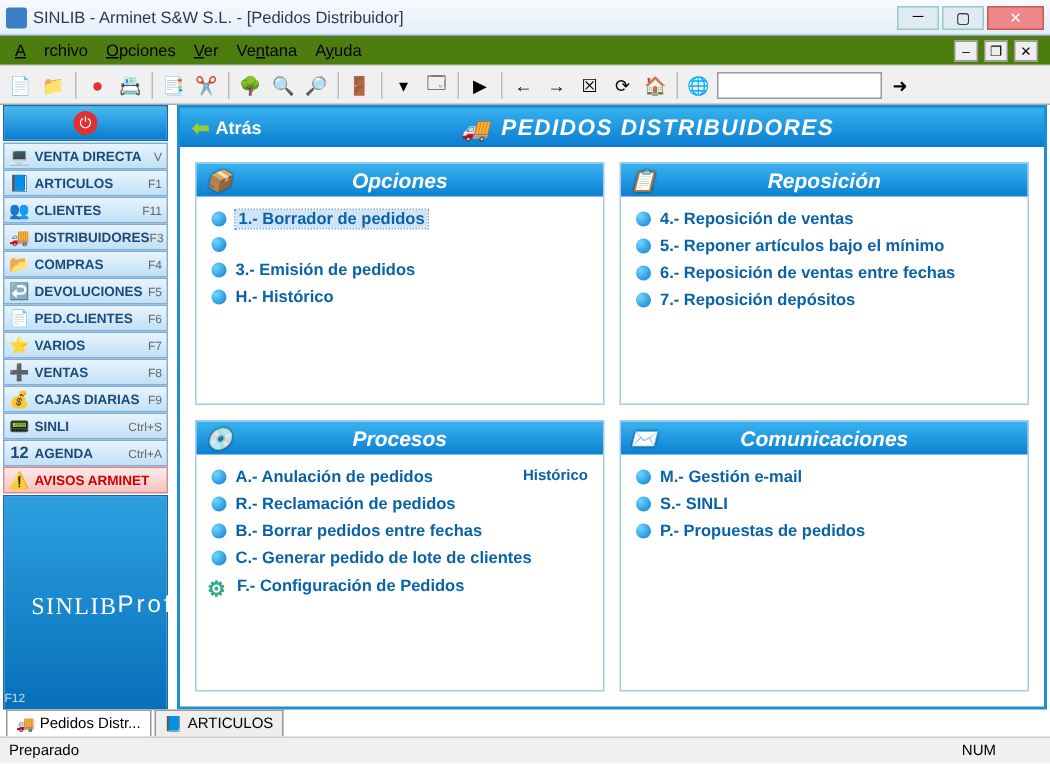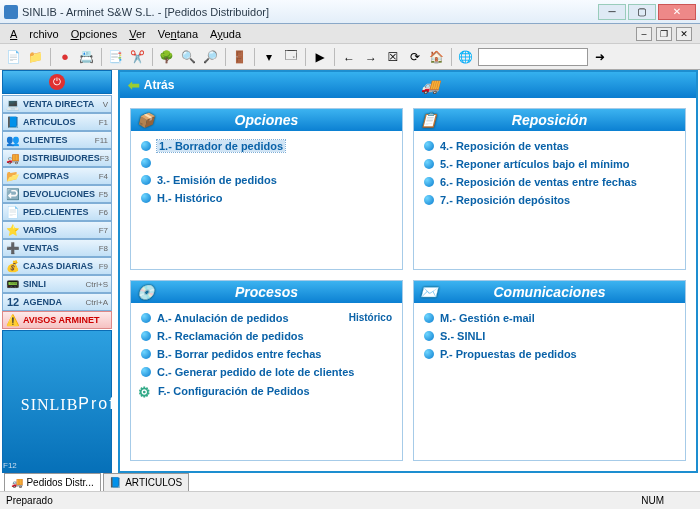--- a/index.html
+++ b/index.html
@@ -28,7 +28,7 @@
   .win-btn { width:28px; height:16px; border:1px solid #9cb; background:#dfeaf5; display:flex; align-items:center; justify-content:center; font-size:10px; cursor:pointer; }
   .win-close { background:#e88; color:#fff; border-color:#c55; width:38px; }
   
-  .menubar { height:20px; display:flex; align-items:center; padding:0 4px; border-bottom:1px solid #ccc; background:#e5e5e5; }
+  .menubar { height:20px; display:flex; align-items:center; padding:0 4px; border-bottom:1px solid #ccc; background:#4d7c0f; }
   .menubar span { padding:0 6px; cursor:pointer; }
   .menubar span u { text-decoration: underline; }
   .mdi-controls { margin-left:auto; display:flex; gap:4px; padding-right:4px;}

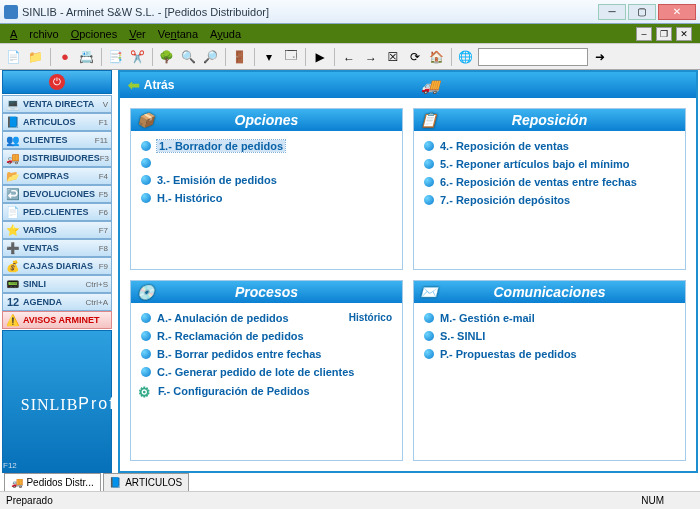--- a/index.html
+++ b/index.html
@@ -231,6 +231,7 @@
       </div>
       <div class="main-title">
         <span class="truck">🚚</span>
+        <span>PEDIDOS DISTRIBUIDORES</span>
       </div>
     </div>
     <div class="panels" id="panels">

